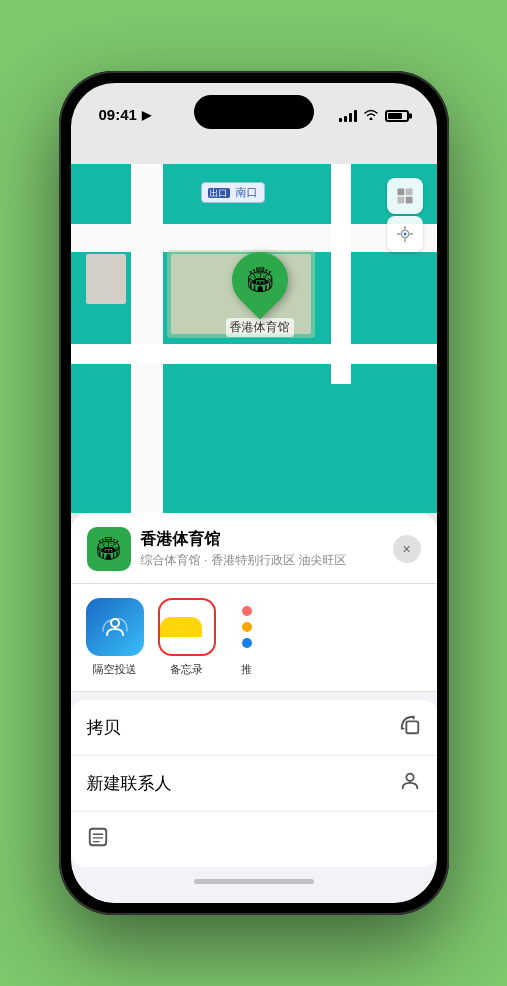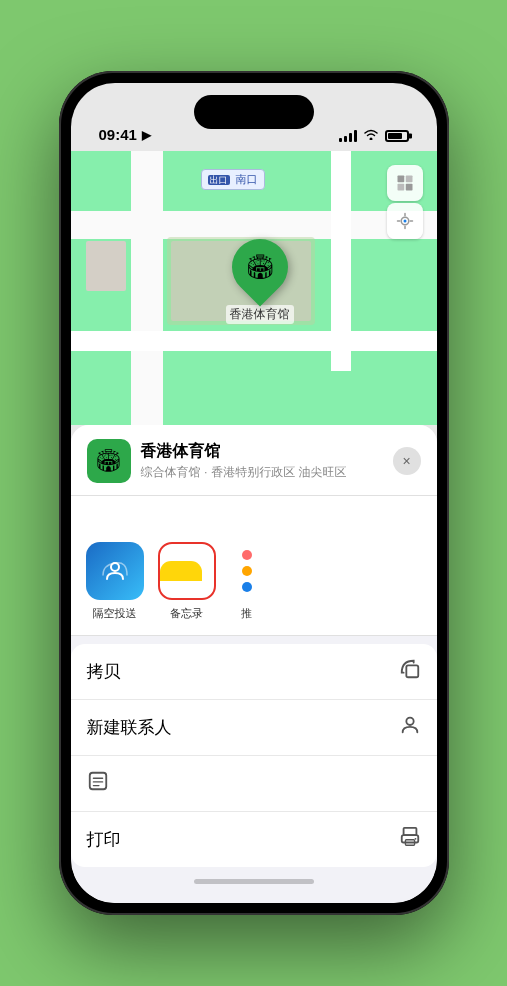--- a/index.html
+++ b/index.html
@@ -49,7 +49,7 @@
 
     
     .status-bar {
-      height: 68px;
+      height: 48px;
       display: flex;
       align-items: flex-end;
       justify-content: space-between;

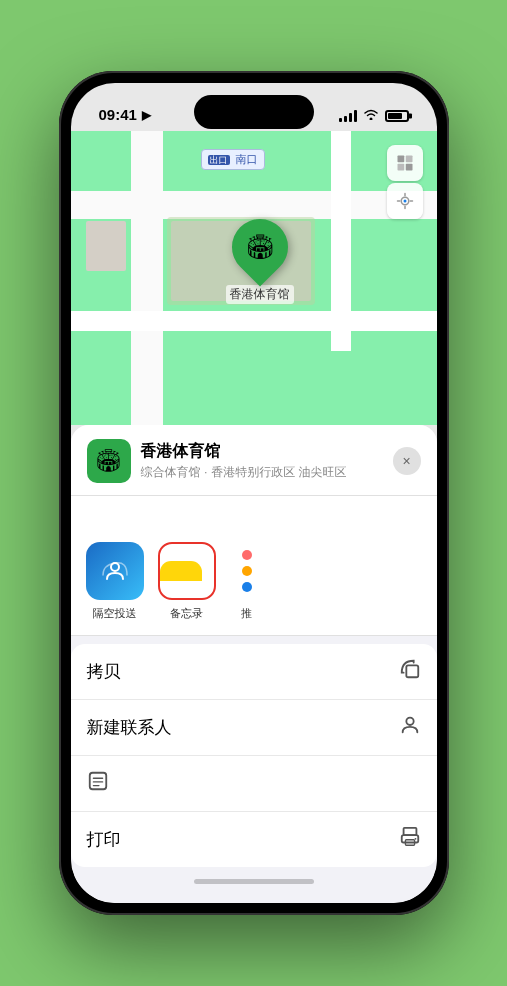--- a/index.html
+++ b/index.html
@@ -129,8 +129,9 @@
     .map-bg {
       width: 100%;
       height: 100%;
-      background: #86efac;
-      position: relative;
+      background: #14b8a6;
+      position: relative;
+      margin-top: 33px;
     }
 
     

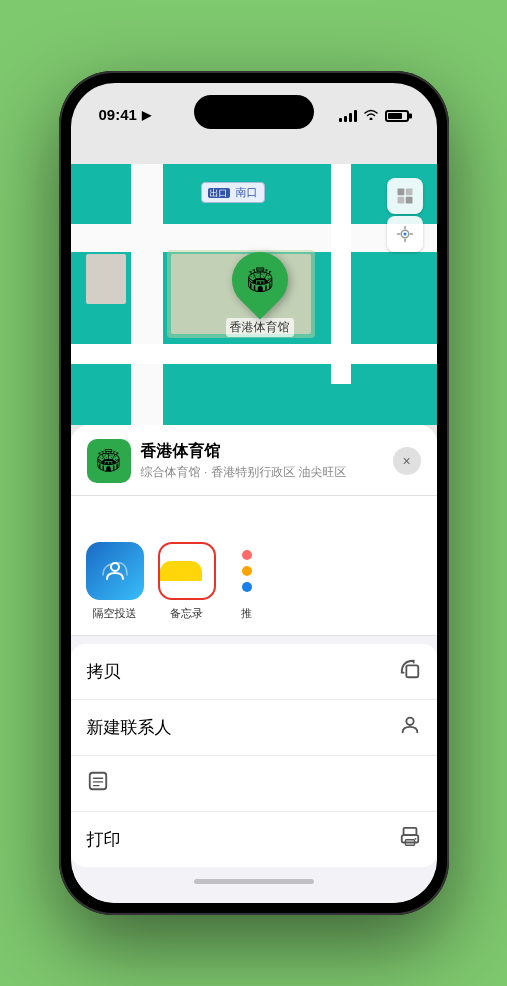--- a/index.html
+++ b/index.html
@@ -309,7 +309,6 @@
       align-items: center;
       gap: 6px;
       min-width: 64px;
-      margin-top: 32px;
     }
 
     .share-icon {

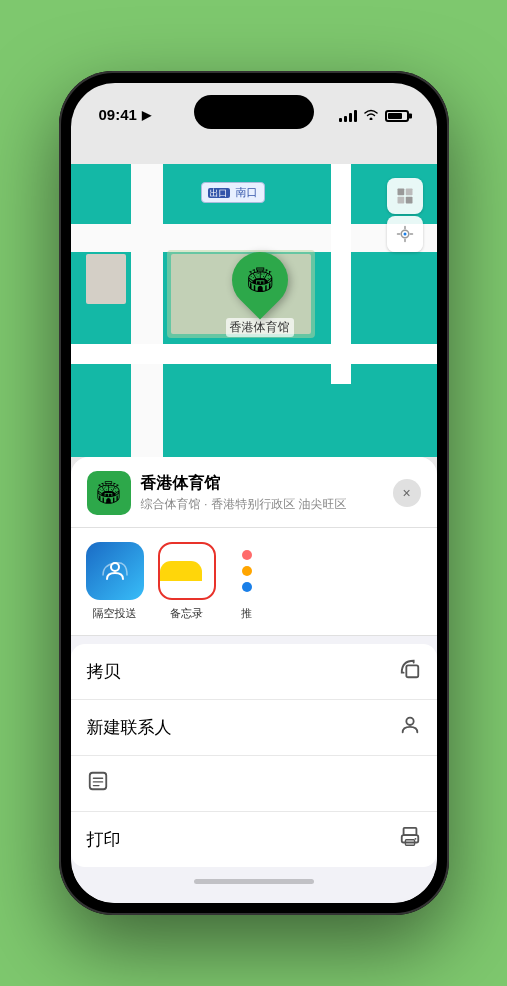--- a/index.html
+++ b/index.html
@@ -544,17 +544,6 @@
           </span>
         </div>
 
-        <div class="action-item">
-          <span class="action-label">打印</span>
-          <span class="action-icon">
-            <svg width="22" height="22" viewBox="0 0 24 24" fill="none">
-              <rect x="5" y="2" width="14" height="8" rx="1" stroke="#555" stroke-width="2"></rect>
-              <rect x="3" y="10" width="18" height="8" rx="2" stroke="#555" stroke-width="2"></rect>
-              <rect x="7" y="15" width="10" height="6" rx="1" stroke="#555" stroke-width="1.5"></rect>
-              <circle cx="18" cy="14" r="1" fill="#555"></circle>
-            </svg>
-          </span>
-        </div>
 
       </div>
 

